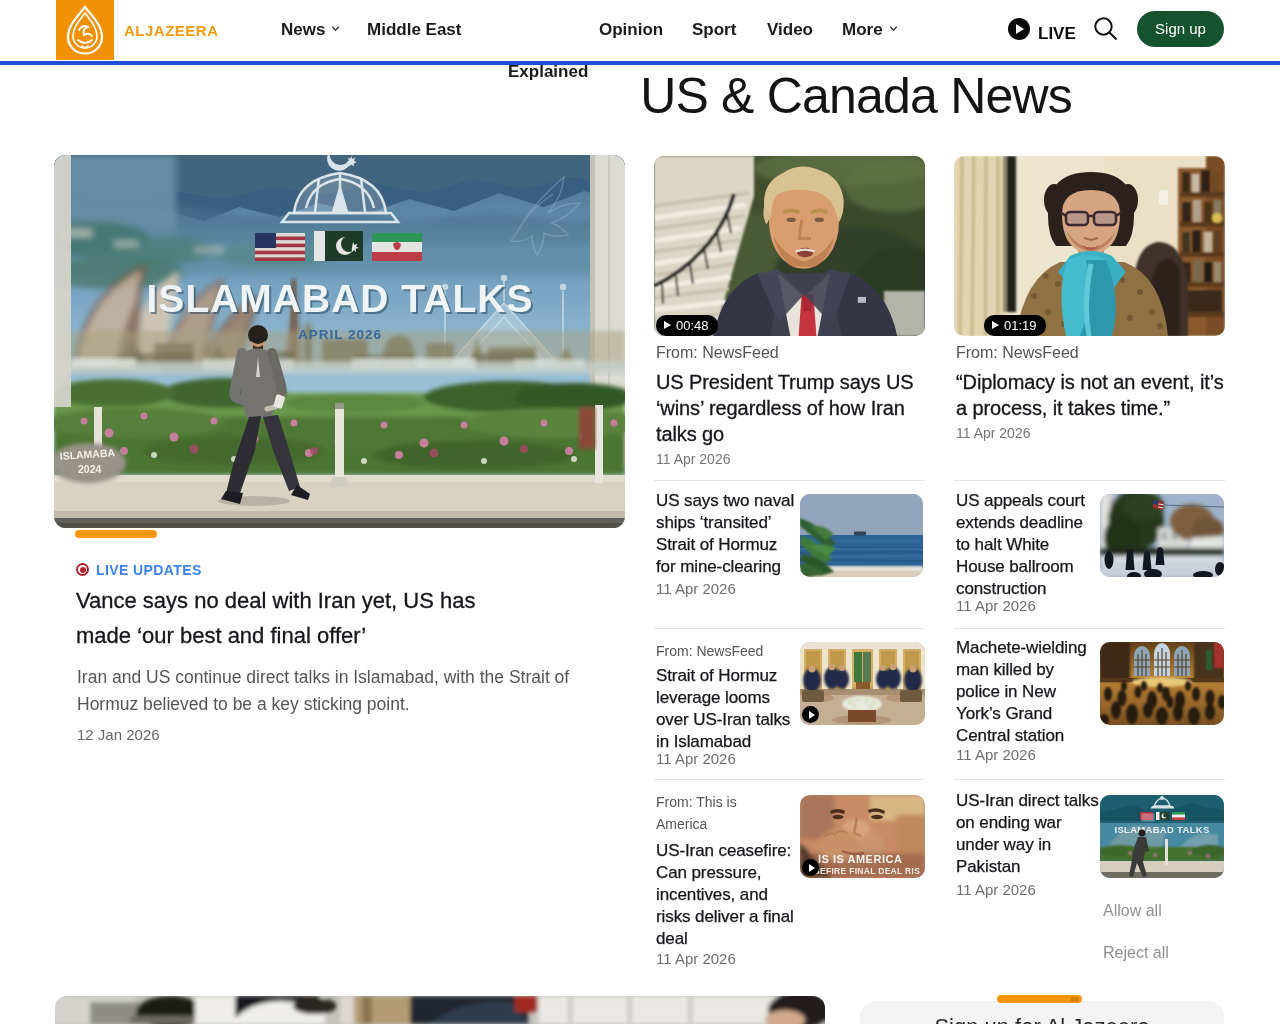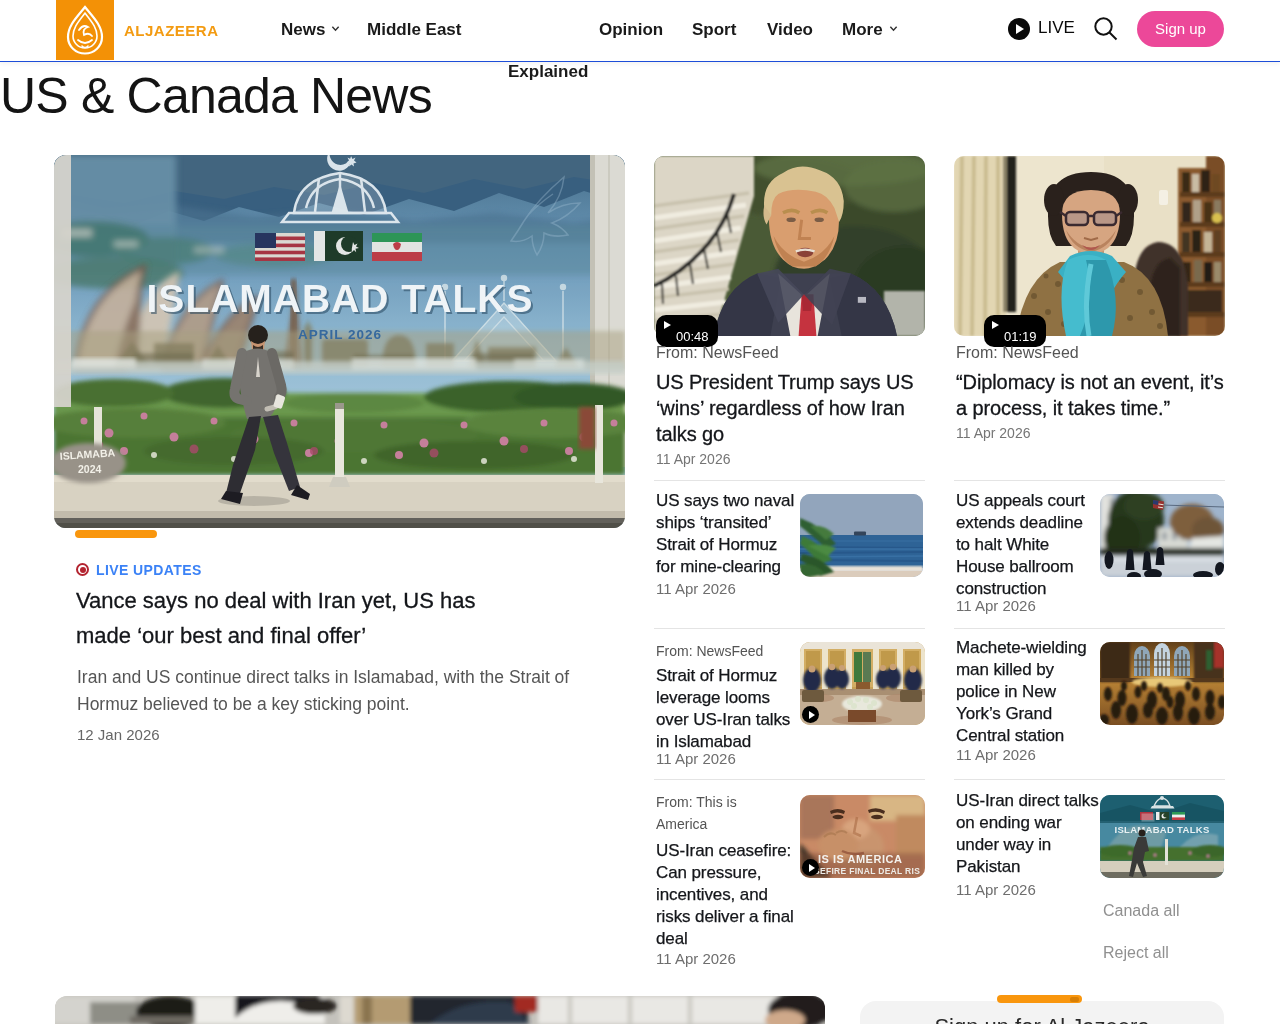--- a/index.html
+++ b/index.html
@@ -8,7 +8,7 @@
 .abs{position:absolute;}
 
 #hdr{position:absolute;left:0;top:0;width:1280px;height:61px;background:#fff;
-  border-bottom:1px solid #1d4ed8;box-shadow:0 2px 4px rgba(0,0,0,.05);z-index:5;}
+  border-bottom:4px solid #1d4ed8;box-shadow:0 2px 4px rgba(0,0,0,.05);z-index:5;}
 #logo{position:absolute;left:56px;top:0;width:58px;height:60px;background:#F39106;}
 #wordmark{position:absolute;left:124px;top:23px;font-size:15px;font-weight:700;
   letter-spacing:.5px;color:#F39B12;line-height:1;}

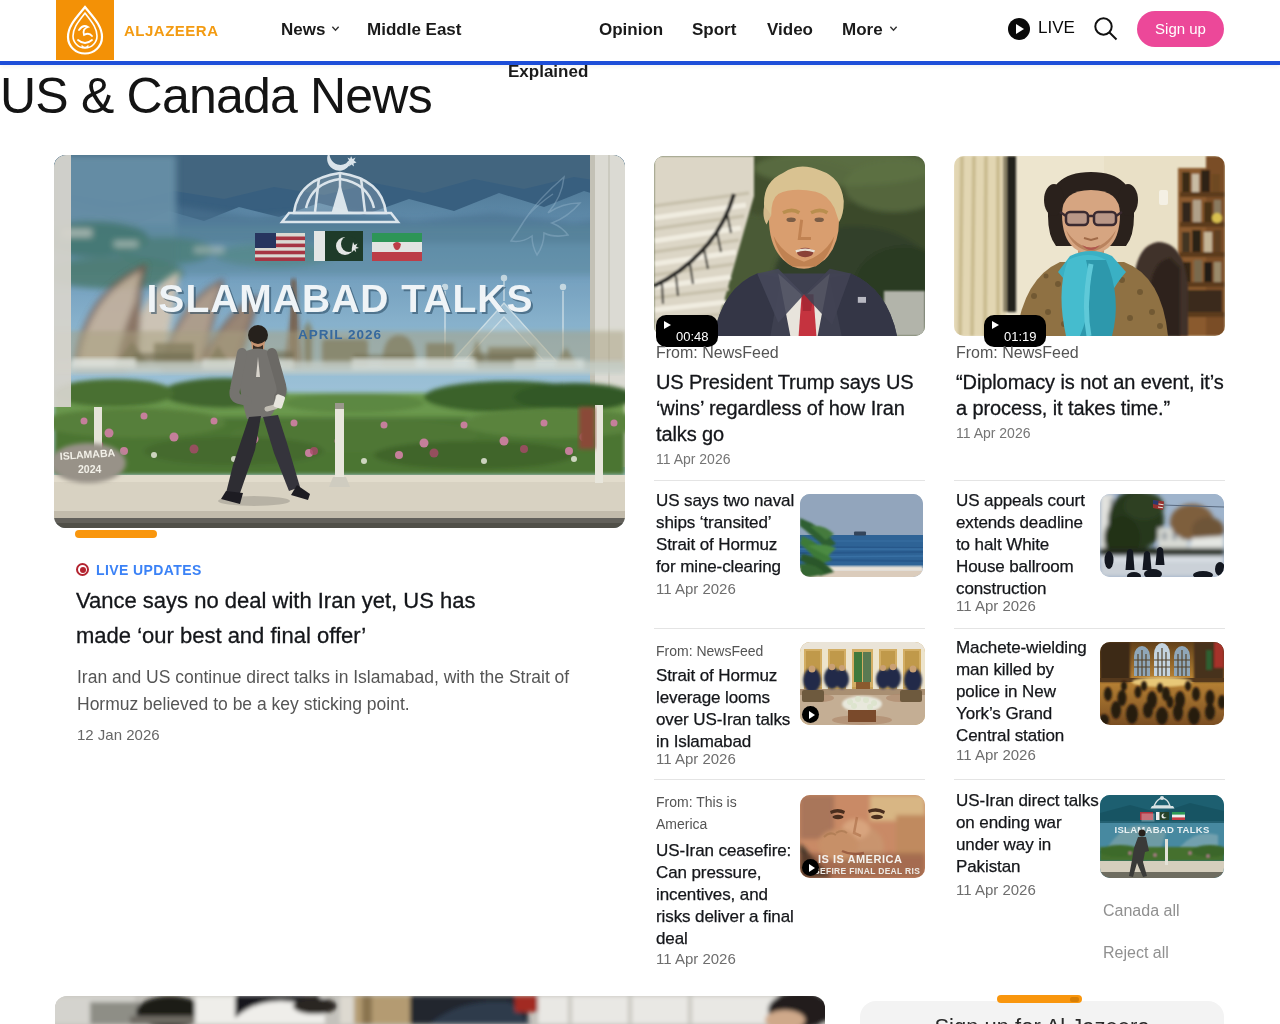--- a/index.html
+++ b/index.html
@@ -17,7 +17,7 @@
 #plive{position:absolute;left:1008px;top:18px;width:22px;height:22px;border-radius:50%;background:#0a0a0a;}
 #plive:after{content:"";position:absolute;left:8px;top:6px;border-left:8px solid #fff;
   border-top:5px solid transparent;border-bottom:5px solid transparent;}
-#livetxt{position:absolute;left:1038px;top:19px;font-size:17px;font-weight:400;color:#0a0a0a;line-height:1;}
+#livetxt{position:absolute;left:1038px;top:25px;font-size:17px;font-weight:700;color:#0a0a0a;line-height:1;}
 #signup{position:absolute;left:1137px;top:11px;width:87px;height:36px;border-radius:18px;background:#ec4899;
   color:#fff;font-size:15px;text-align:center;line-height:36px;}
 

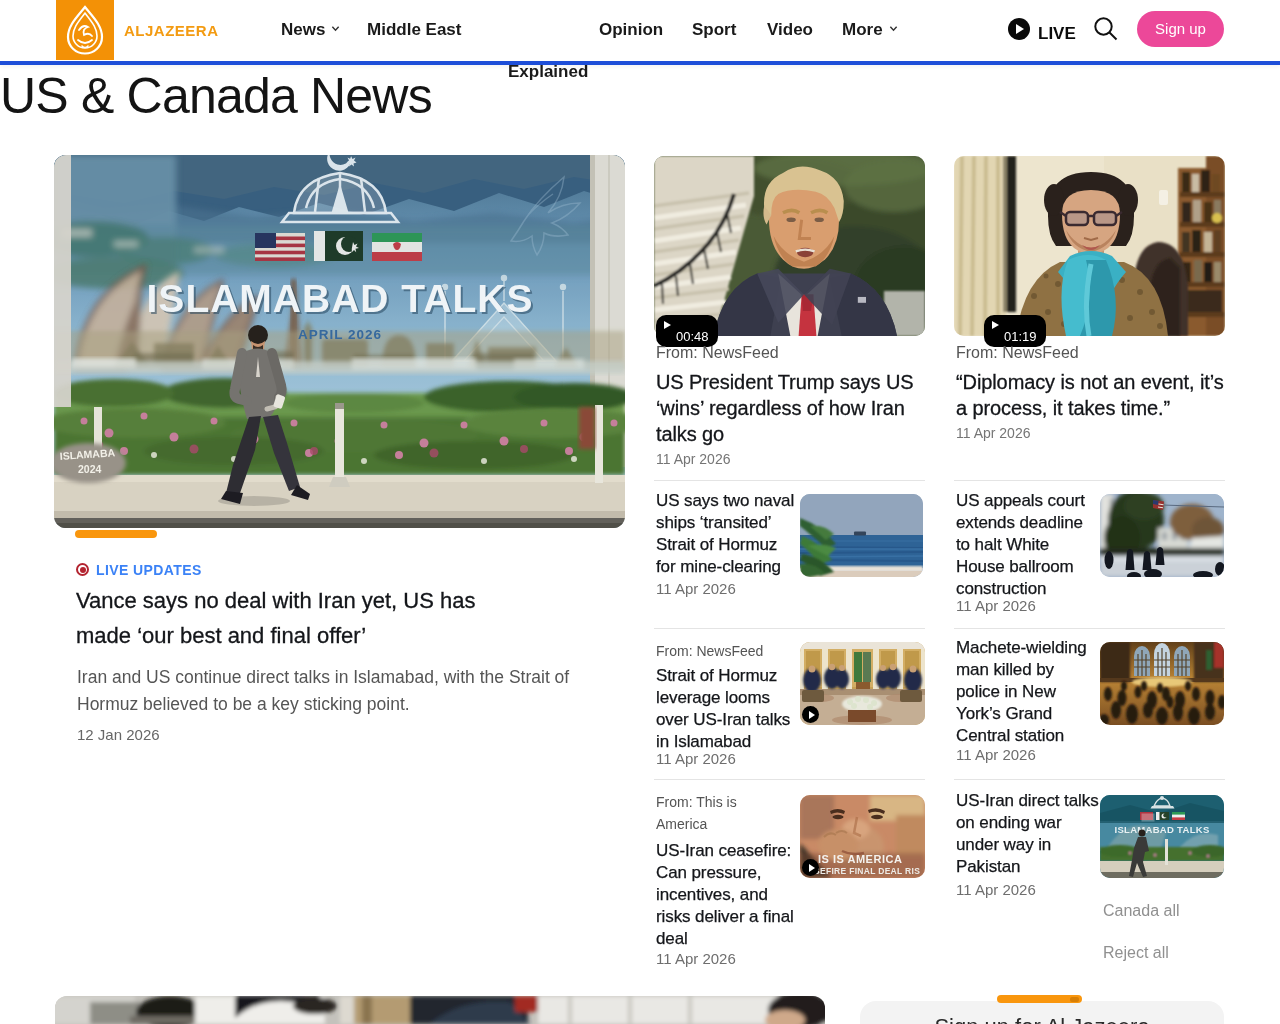--- a/index.html
+++ b/index.html
@@ -18,7 +18,7 @@
 #plive:after{content:"";position:absolute;left:8px;top:6px;border-left:8px solid #fff;
   border-top:5px solid transparent;border-bottom:5px solid transparent;}
 #livetxt{position:absolute;left:1038px;top:25px;font-size:17px;font-weight:700;color:#0a0a0a;line-height:1;}
-#signup{position:absolute;left:1137px;top:11px;width:87px;height:36px;border-radius:18px;background:#ec4899;
+#signup{position:absolute;left:1137px;top:11px;width:87px;height:36px;border-radius:18px;background:#14532d;
   color:#fff;font-size:15px;text-align:center;line-height:36px;}
 
 #h1{position:absolute;left:0;top:71px;width:1072px;text-align:left;font-size:50px;

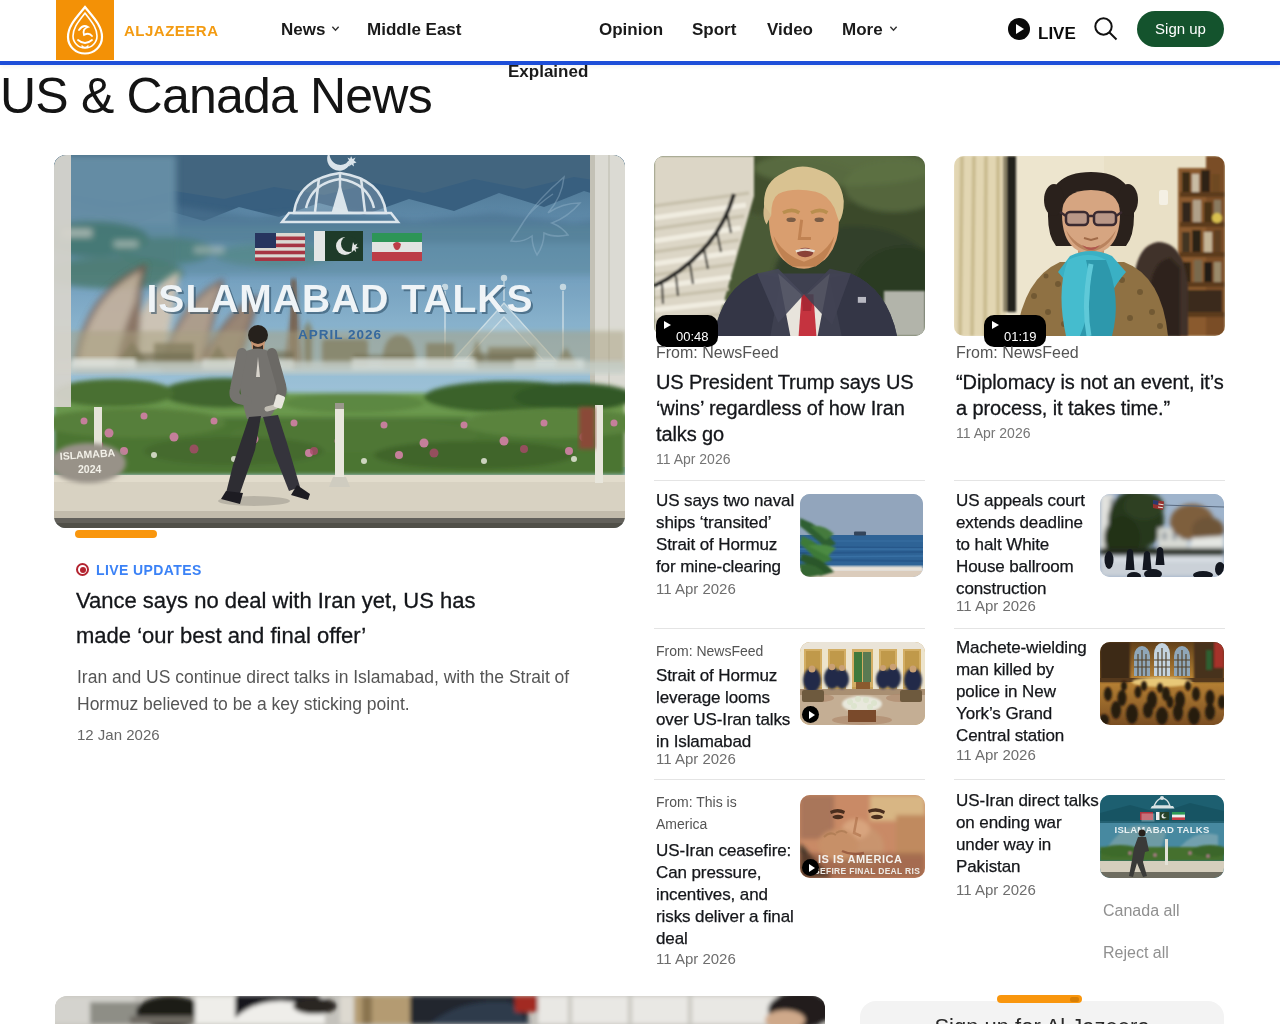--- a/index.html
+++ b/index.html
@@ -21,7 +21,7 @@
 #signup{position:absolute;left:1137px;top:11px;width:87px;height:36px;border-radius:18px;background:#14532d;
   color:#fff;font-size:15px;text-align:center;line-height:36px;}
 
-#h1{position:absolute;left:0;top:71px;width:1072px;text-align:left;font-size:50px;
+#h1{position:absolute;left:0;top:71px;width:1072px;text-align:right;font-size:50px;
   font-weight:400;color:#141414;letter-spacing:-0.8px;line-height:1;}
 
 #feat-img{position:absolute;left:54px;top:155px;width:571px;height:373px;border-radius:12px;overflow:hidden;}

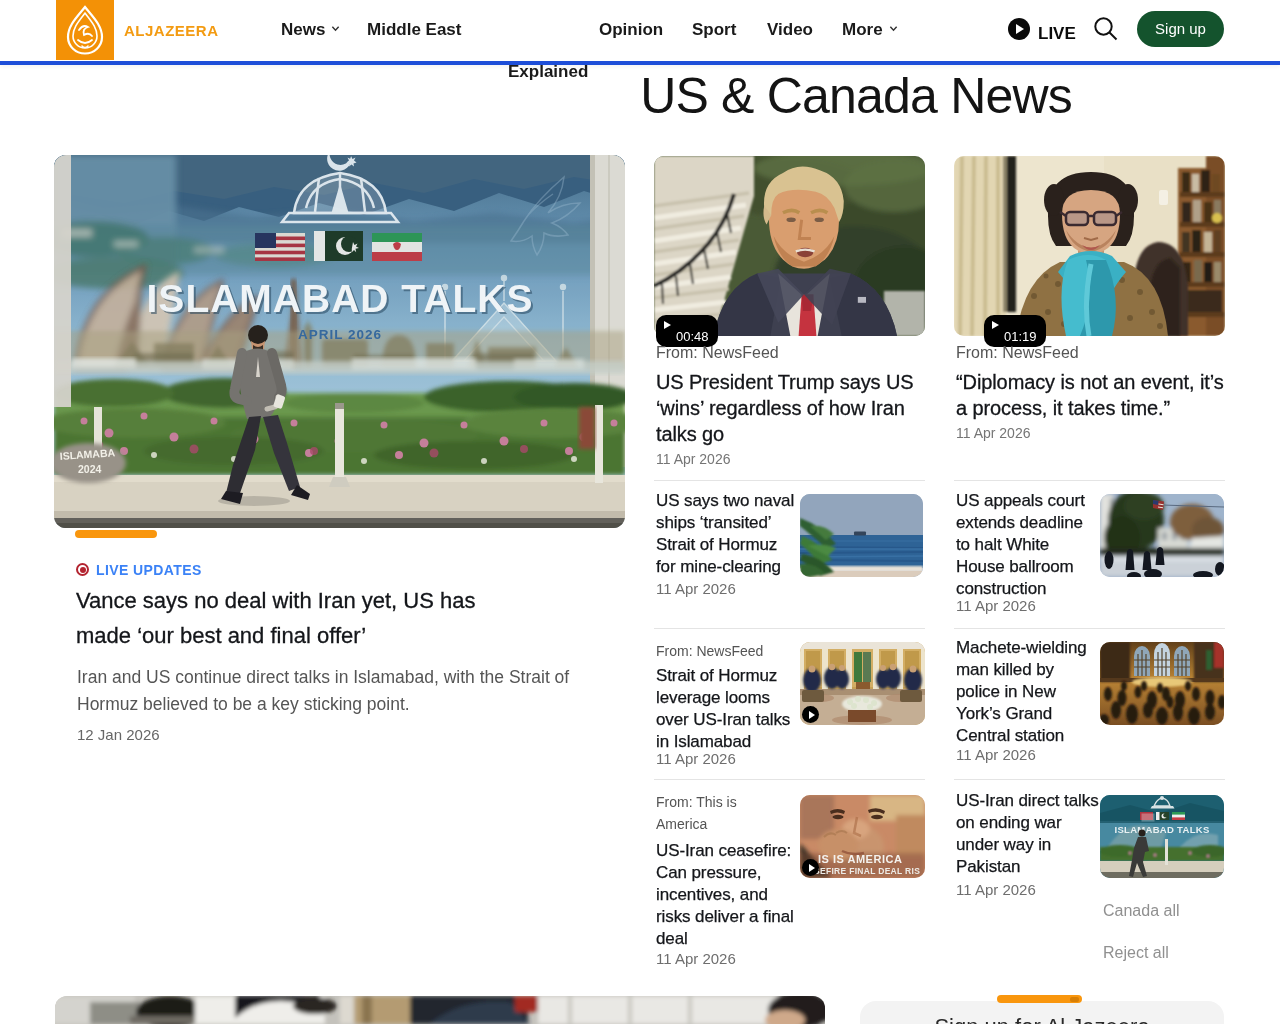--- a/index.html
+++ b/index.html
@@ -44,7 +44,7 @@
 .rowd{position:absolute;font-size:15px;color:#6e6e6e;line-height:1;}
 .thumb{position:absolute;width:125px;height:83px;border-radius:10px;overflow:hidden;}
 .badge{position:absolute;left:3px;bottom:1px;height:20px;background:#000;border-radius:10px;
-  color:#fff;font-size:13px;line-height:20px;padding:12px 9px 0 20px;}
+  color:#fff;font-size:13px;line-height:20px;padding:1px 9px 0 20px;}
 .badge:before{content:"";position:absolute;left:8px;top:5.5px;border-left:7px solid #fff;
   border-top:4.5px solid transparent;border-bottom:4.5px solid transparent;}
 .pcirc{position:absolute;left:2px;bottom:2px;width:17px;height:17px;border-radius:50%;background:#000;}

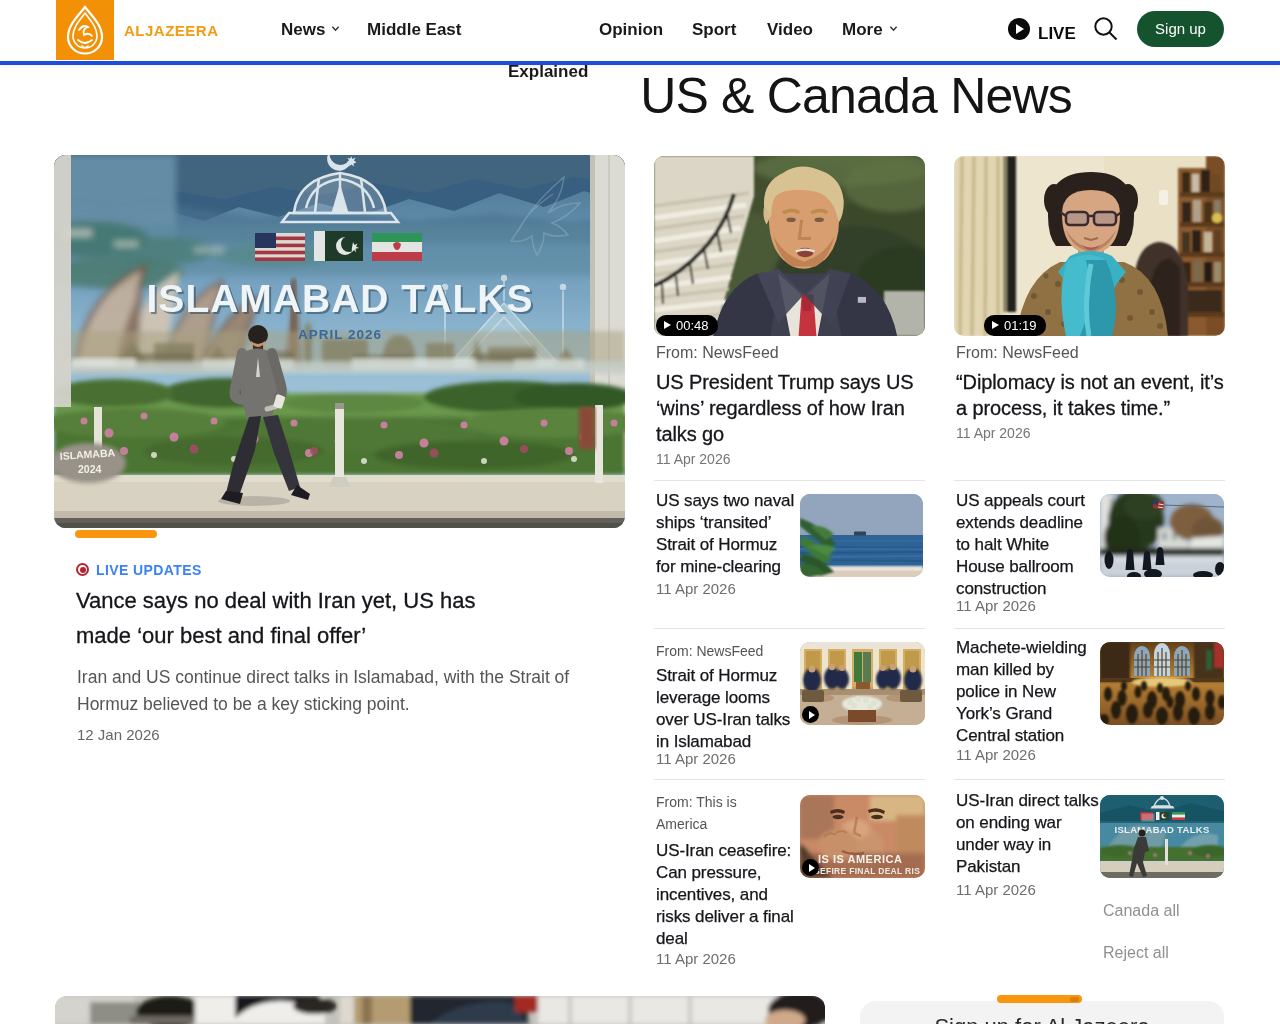--- a/index.html
+++ b/index.html
@@ -814,7 +814,7 @@
 </g>
 </svg></div>
 
-<div class="cl" style="left:1103px;top:902px;">Canada all</div>
+<div class="cl" style="left:1103px;top:902px;">Allow all</div>
 <div class="cl" style="left:1103px;top:944px;">Reject all</div>
 
 <div id="bimg"><svg width="770" height="28" viewBox="0 0 770 28">

